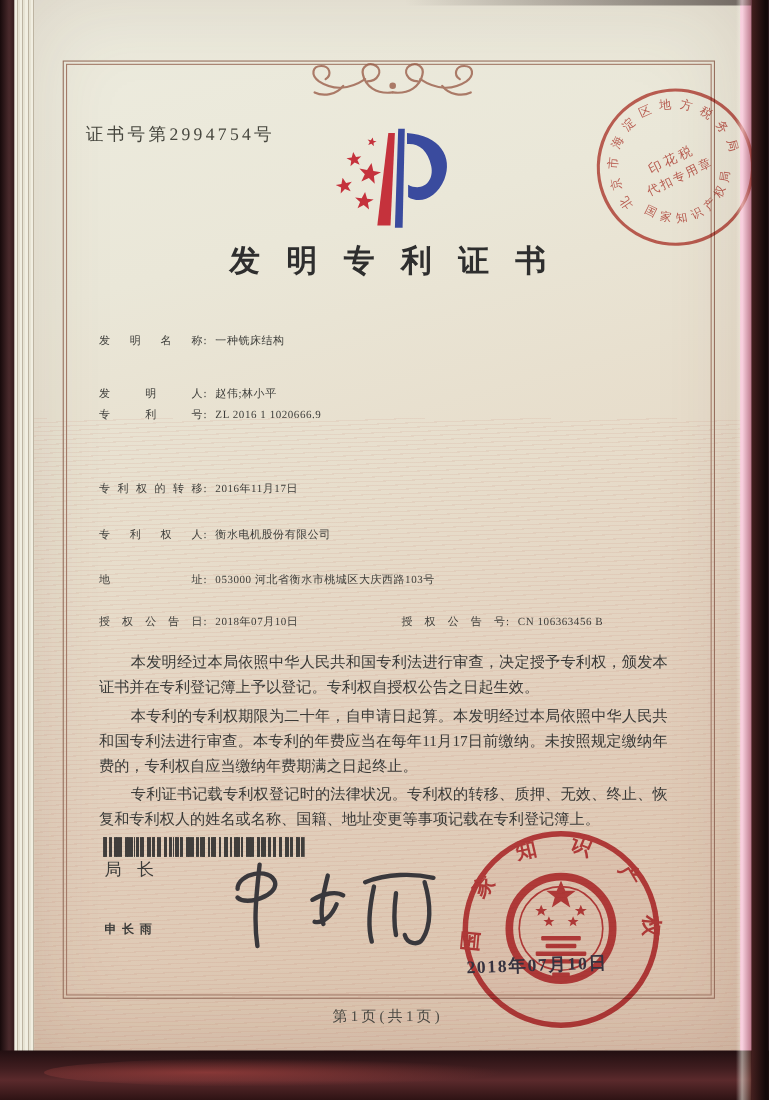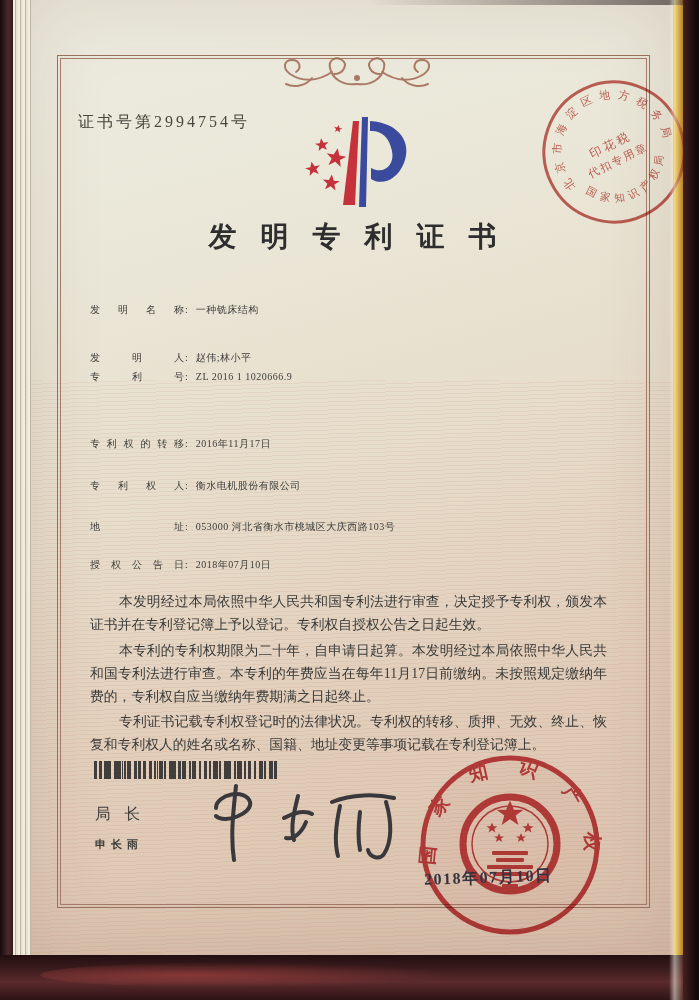--- a/index.html
+++ b/index.html
@@ -4,7 +4,7 @@
 <style>
   html,body{margin:0;padding:0;background:#1a0c0d;}
   .photo{position:relative;width:699px;height:1000px;overflow:hidden;
-         font-family:"Liberation Serif","DejaVu Serif",serif;background:#eab308;}
+         font-family:"Liberation Serif","DejaVu Serif",serif;background:#f9a8d4;}
   .abs{position:absolute;}
 
   

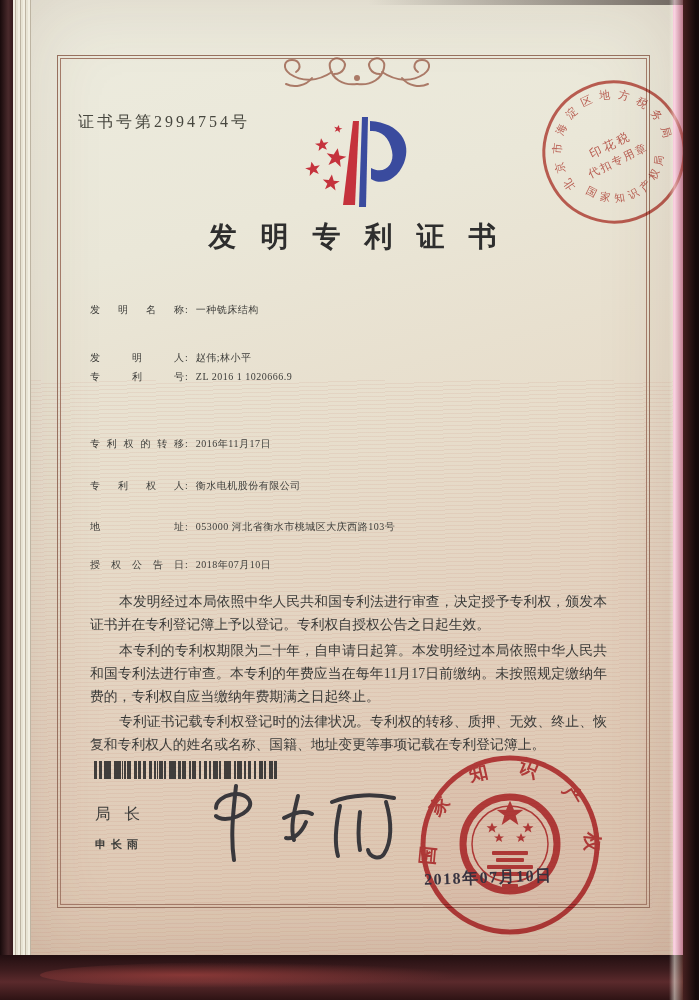--- a/index.html
+++ b/index.html
@@ -149,6 +149,9 @@
   </div>
   <div class="row" style="top:558px">
     <span class="lab">授权公告日</span><span class="colon">:</span><span class="val">2018年07月10日</span>
+  </div>
+  <div class="row row2" style="top:558px">
+    <span class="lab">授权公告号</span><span class="colon">:</span><span class="val">CN 106363456 B</span>
   </div>
 
   <div class="abs paras">

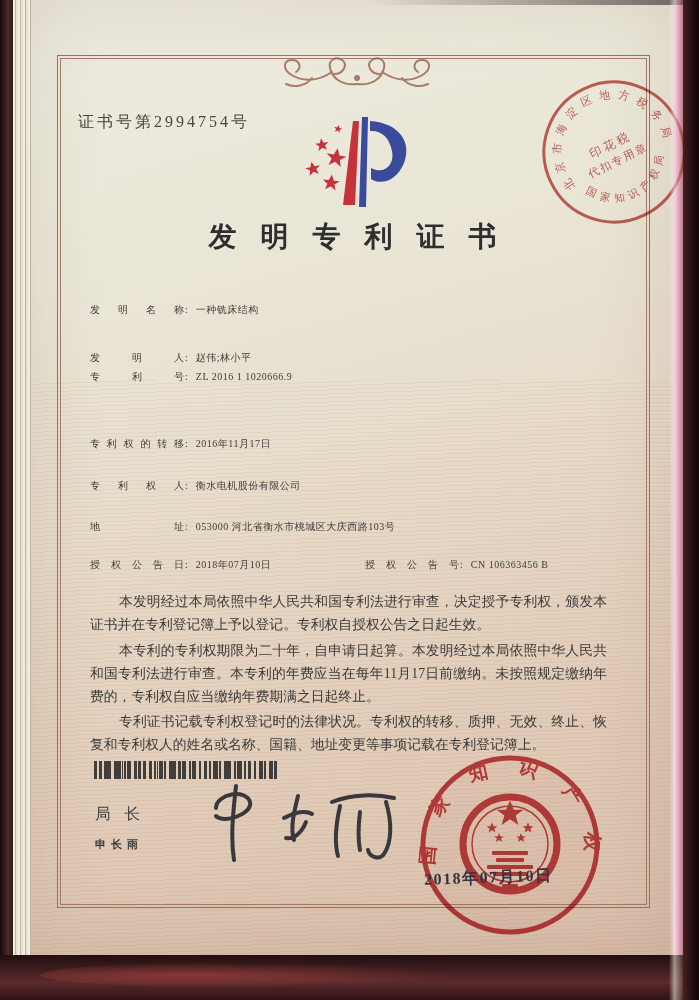--- a/index.html
+++ b/index.html
@@ -54,7 +54,7 @@
       repeating-linear-gradient(90deg,#2b2b2b 0 1px,rgba(0,0,0,0) 1px 7px),
       repeating-linear-gradient(90deg,#2b2b2b 0 3px,rgba(0,0,0,0) 3px 11px);}
 
-  .director-title{left:95px;top:804px;font-size:15.5px;letter-spacing:14px;color:#3c3c3a;}
+  .director-title{left:95px;top:780px;font-size:15.5px;letter-spacing:14px;color:#3c3c3a;}
   .director-name{left:95px;top:837px;font-size:11px;letter-spacing:5px;color:#3c3c3a;font-weight:bold;}
   .signature{left:200px;top:772px;}
   .seal{left:417px;top:752px;mix-blend-mode:multiply;}

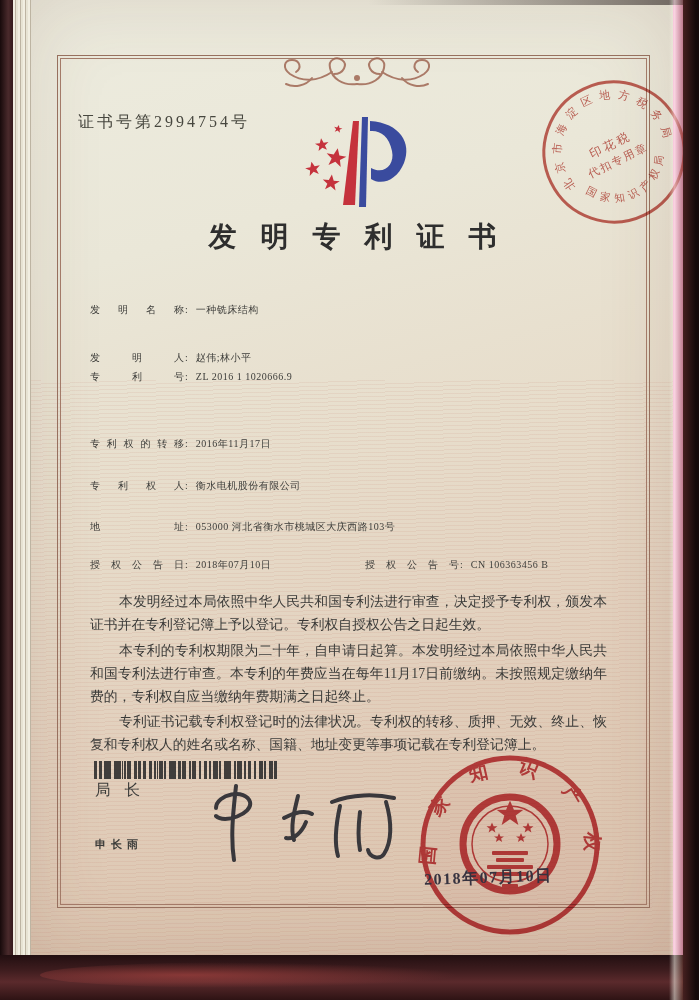--- a/index.html
+++ b/index.html
@@ -208,6 +208,7 @@
 
   <div class="abs seal-date">2018年07月10日</div>
 
+  <div class="abs footer">第1页(共1页)</div>
 
   <div class="abs left-cover"></div>
   <div class="abs page-stack"></div>

